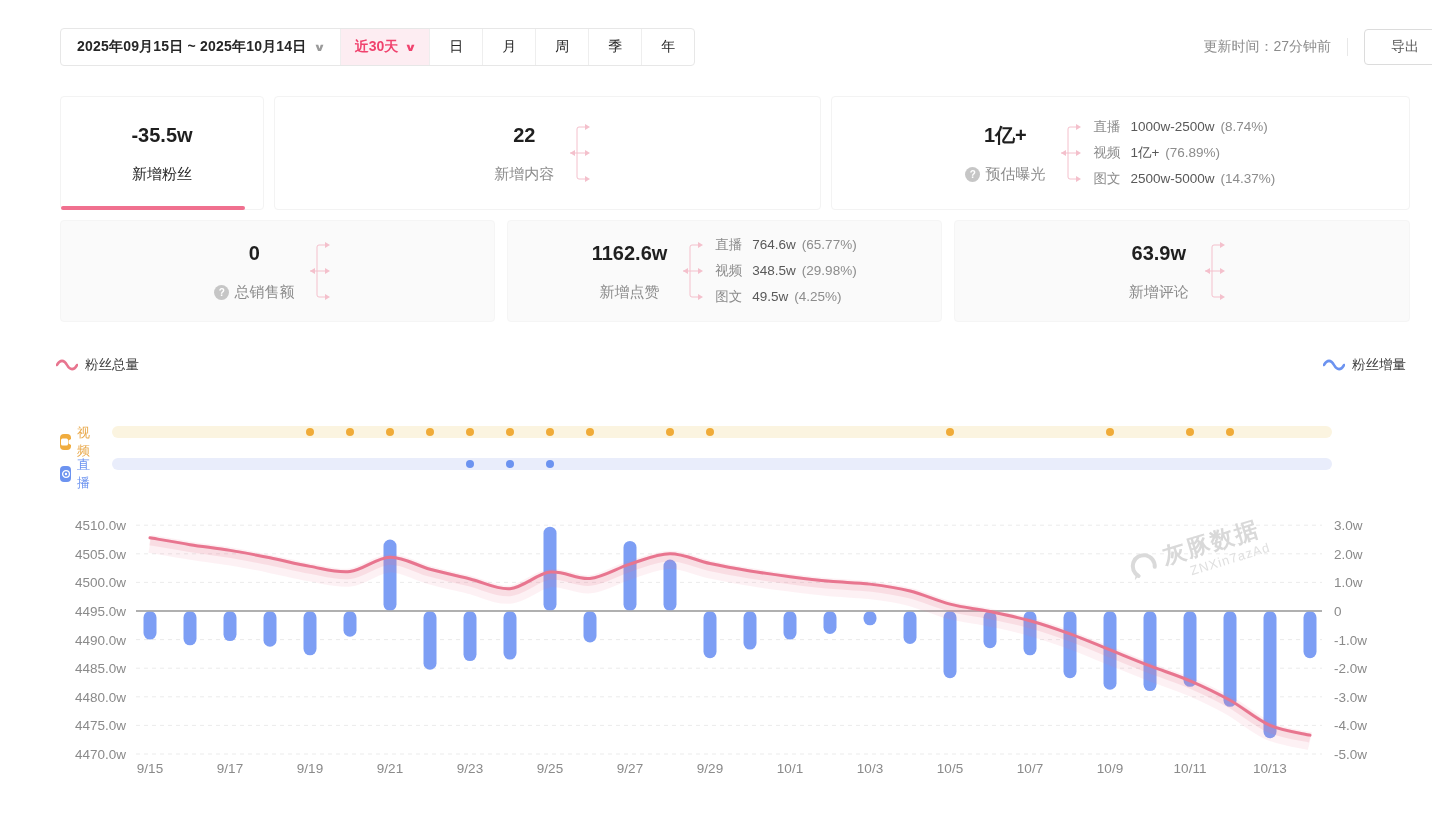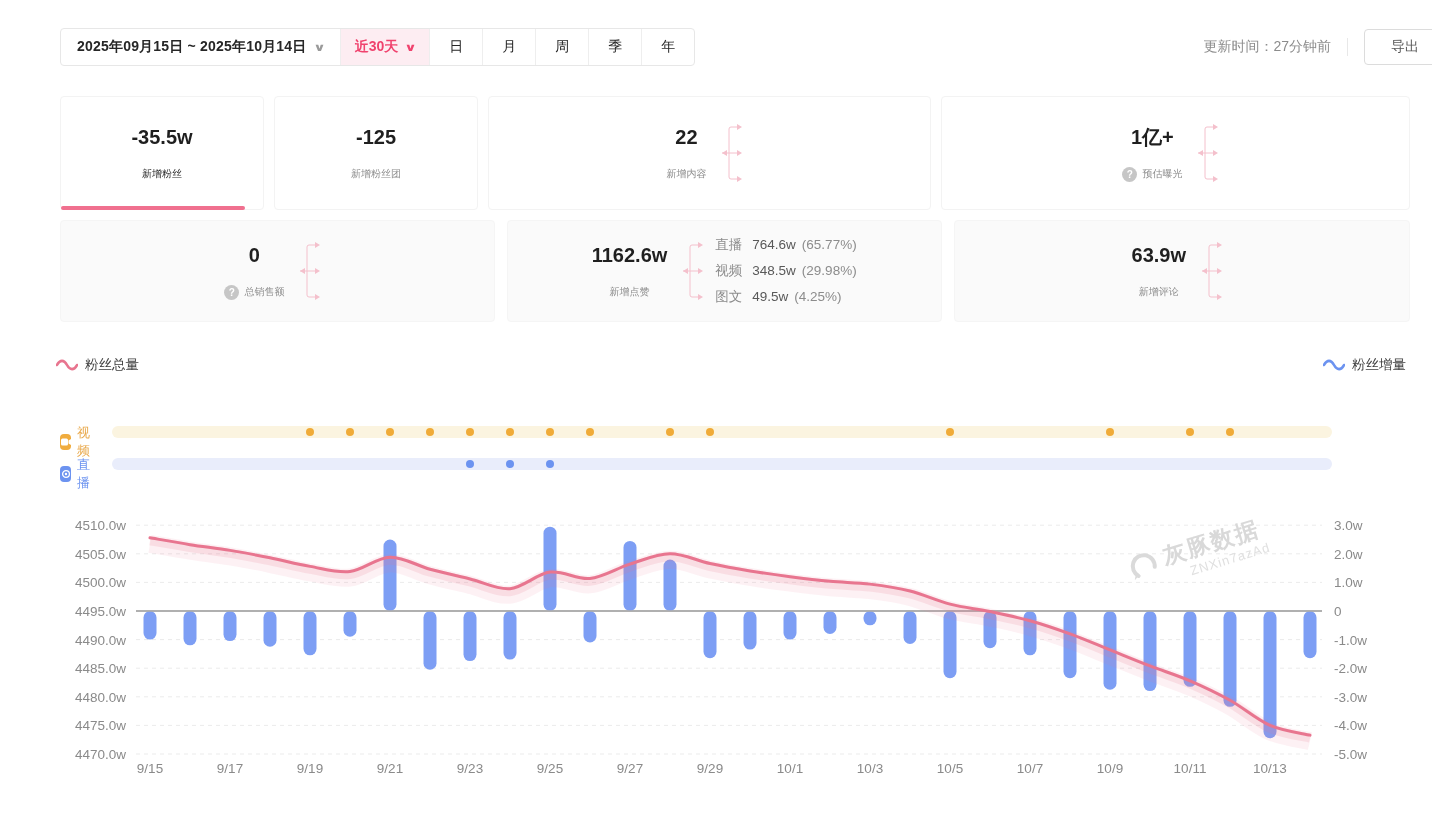--- a/index.html
+++ b/index.html
@@ -115,14 +115,6 @@
           </div>
       </div>
       <div class="active-bar"></div>
-    </div>
-    <div class="card c2">
-      <div class="vblock">
-        <div class="num">-125</div>
-        <div class="lbl">
-            <span>新增粉丝团</span>
-          </div>
-      </div>
     </div>
     <div class="card c3">
       <div class="card-flex">

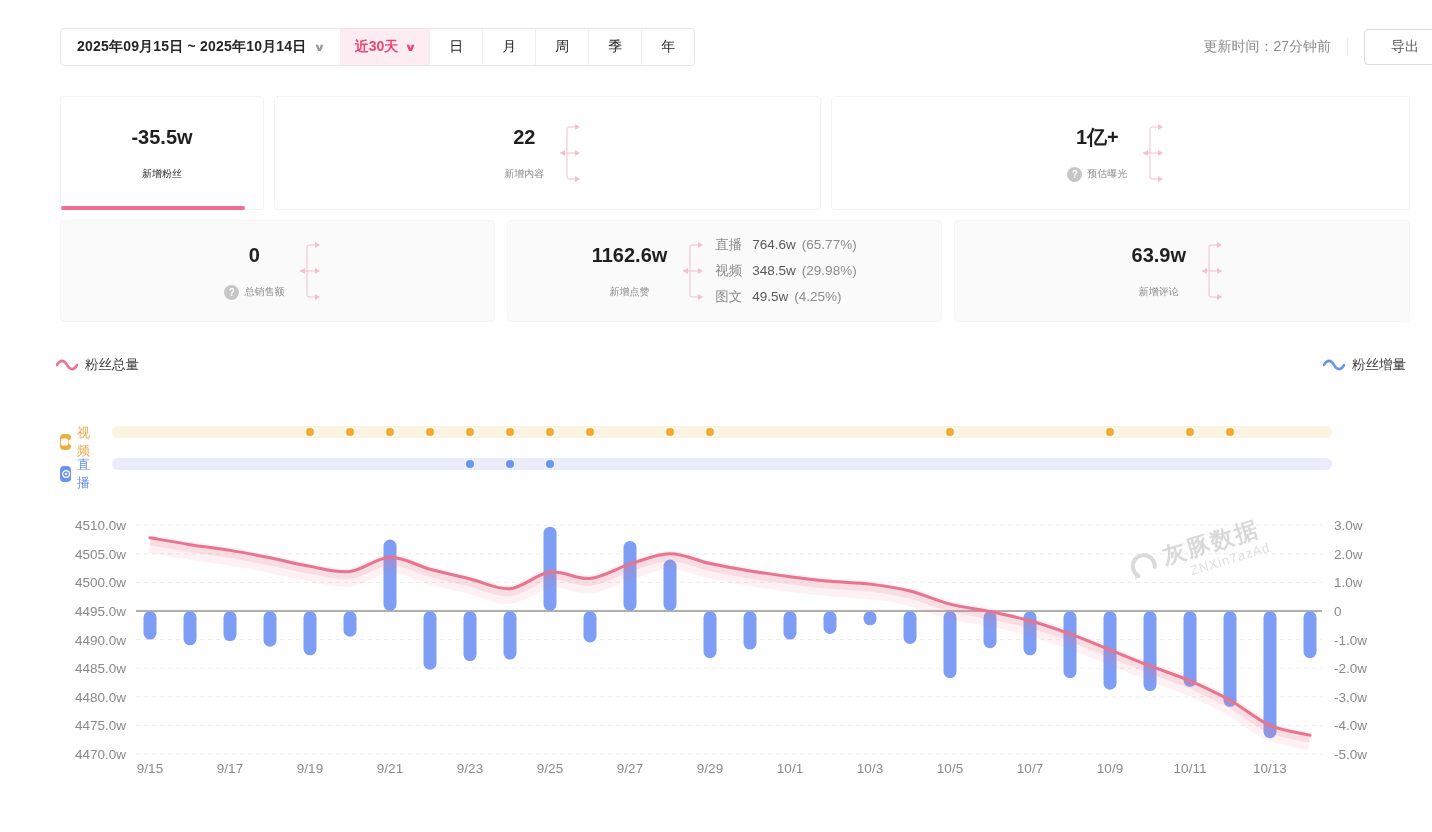--- a/index.html
+++ b/index.html
@@ -143,6 +143,11 @@
           <path d="M0,39 H7 M15,13 H9 Q7,13 7,15 V63 Q7,65 9,65 H15 M7,39 H15" fill="none" stroke="#f4c0cc" stroke-width="1"></path>
           <path d="M15,10 L20,13 L15,16 Z M15,36 L20,39 L15,42 Z M15,62 L20,65 L15,68 Z M5,36 L0,39 L5,42 Z" fill="#f4c0cc"></path>
         </svg>
+        <div>
+          <div class="bk"><span class="bname">直播</span><span class="bval">1000w-2500w</span><span class="bpct">(8.74%)</span></div>
+          <div class="bk"><span class="bname">视频</span><span class="bval">1亿+</span><span class="bpct">(76.89%)</span></div>
+          <div class="bk"><span class="bname">图文</span><span class="bval">2500w-5000w</span><span class="bpct">(14.37%)</span></div>
+        </div>
       </div>
     </div>
   </div>

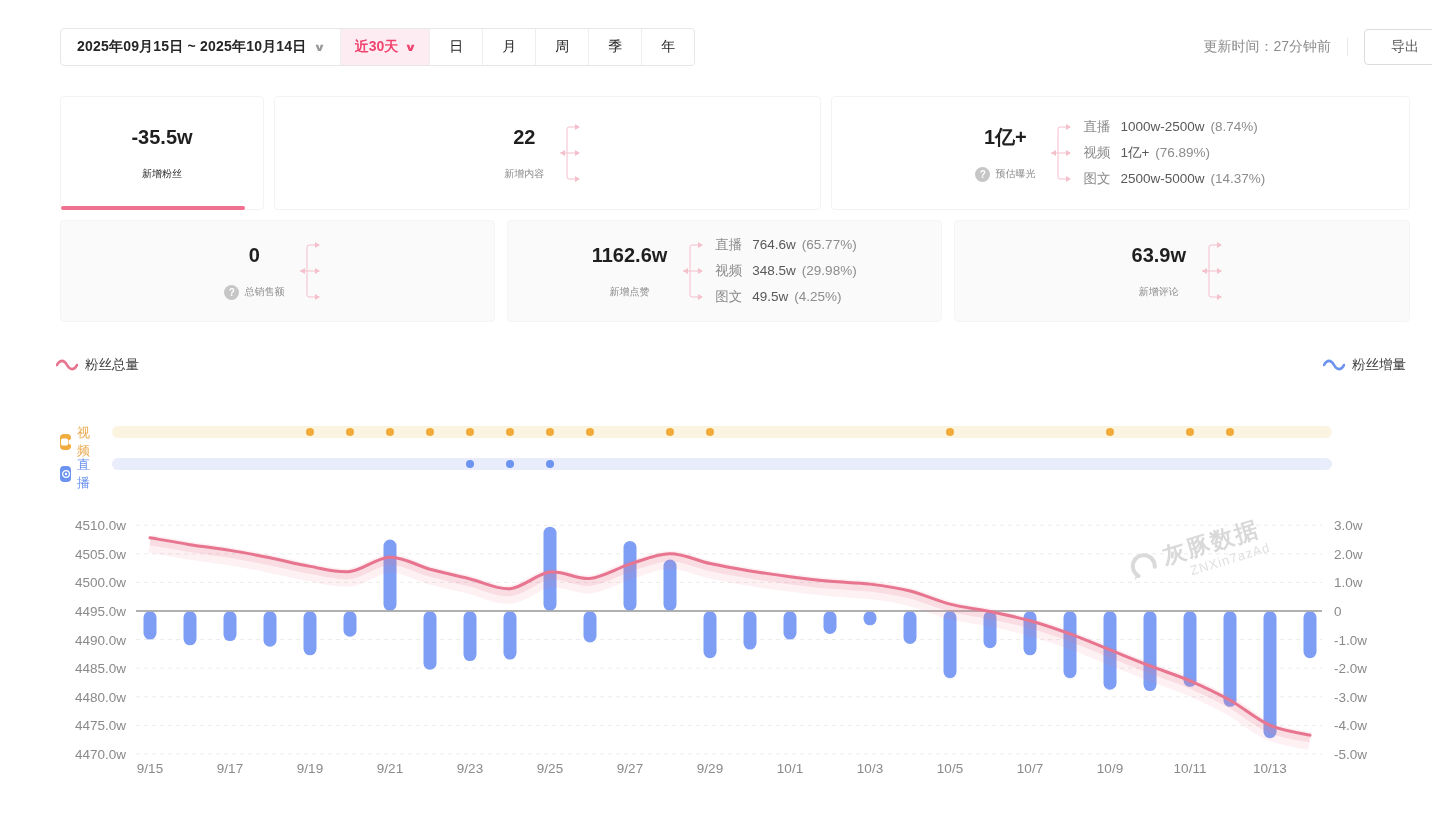--- a/index.html
+++ b/index.html
@@ -35,7 +35,7 @@
   .stats.row2 .card.c3 { flex:1.05; }
   .vblock { text-align:center; }
   .vblock .num { font-size:20px; font-weight:bold; color:#1f1f1f; line-height:24px; }
-  .vblock .lbl { margin-top:18px; font-size:10px; color:#8c8c8c; display:flex; justify-content:center; gap:5px; }
+  .vblock .lbl { margin-top:18px; font-size:15px; color:#8c8c8c; display:flex; align-items:center; justify-content:center; gap:5px; }
   .card.active .vblock .lbl { color:#262626; }
   .active-bar { position:absolute; left:0; bottom:-1px; width:91%; height:4px; border-radius:2px; background:#f0708f; }
   .qicon { width:15px; height:15px; border-radius:50%; background:#c6c6c6; color:#fff; font-size:10px; line-height:15px; text-align:center; display:inline-block; flex:0 0 15px; }

